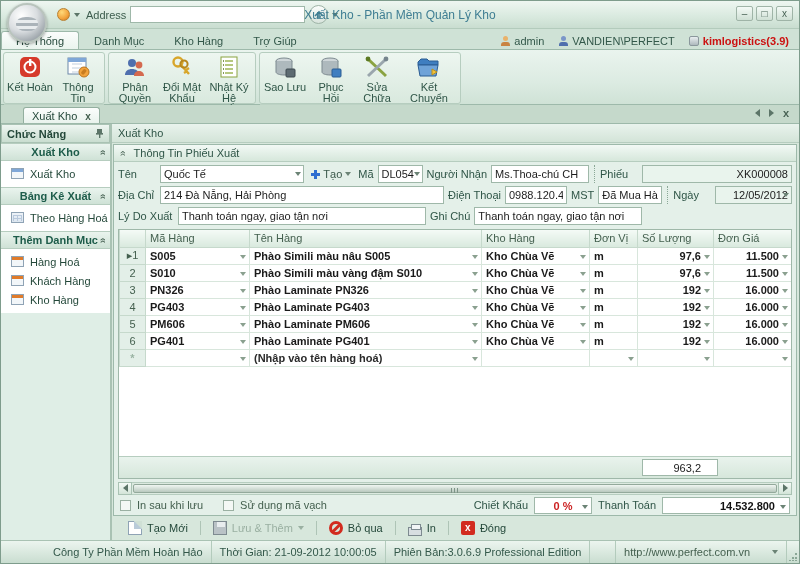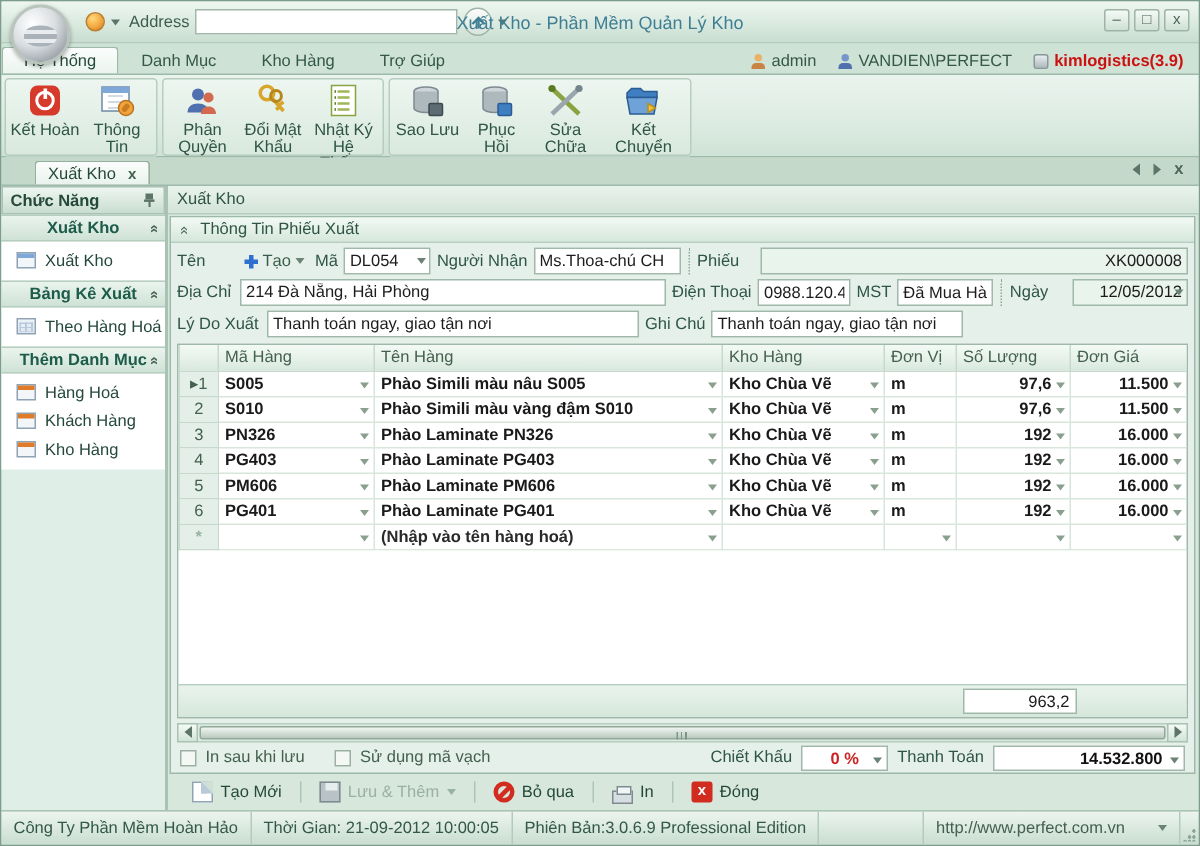--- a/index.html
+++ b/index.html
@@ -452,6 +452,8 @@
         <div class="form">
           <div class="frow">
             <span class="flabel" style="width:38px;">Tên</span>
+            <span class="combo" style="width:186px;">
+              <input class="fin" style="width: 100%;" value="Quốc Tế"><span class="car"></span></span>
             <span class="tao">
               <span class="plus"></span>
               <span>Tạo</span>

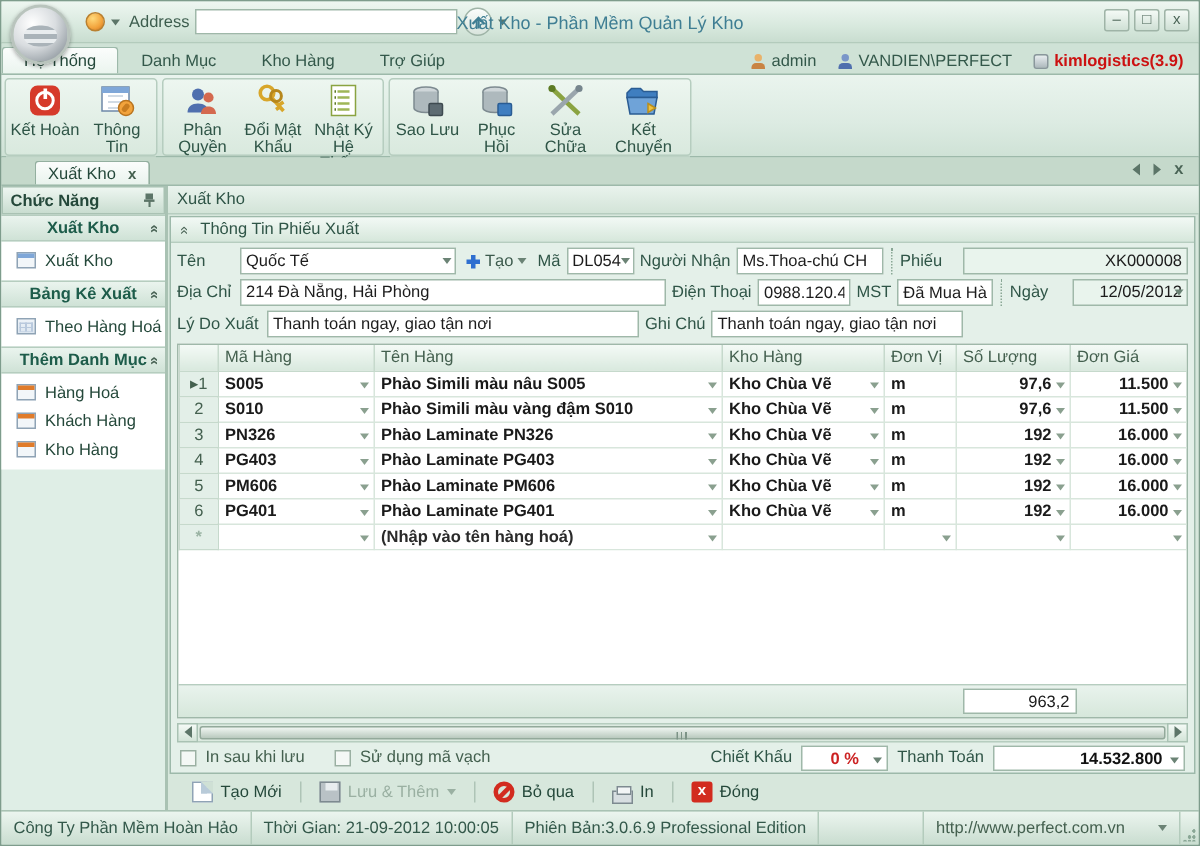--- a/index.html
+++ b/index.html
@@ -151,7 +151,7 @@
   .totband { height:22px; background:linear-gradient(#e9f3ed,#d6e7db); border-top:1px solid #b6cdbf;
     position:relative; }
   .totbox { position:absolute; left:523px; top:2px; width:76px; height:17px; background:#fff;
-    border:1px solid #9fb8a9; text-align:right; padding:2px 4px 0; color:#1a1a1a; }
+    border:1px solid #9fb8a9; text-align:right; padding:2px 16px 0; color:#1a1a1a; }
 
   
   .hscroll { height:14px; margin:2px 4px 0; display:flex; align-items:center; }

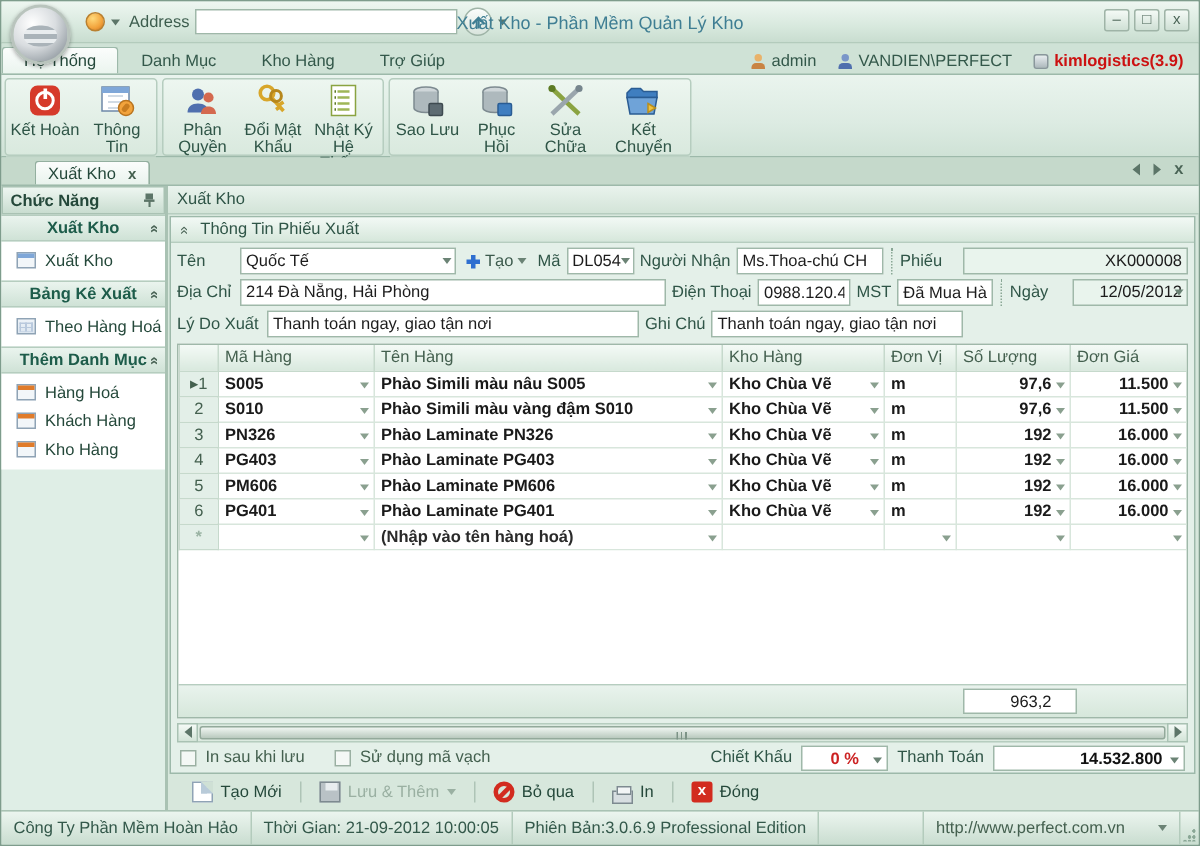--- a/index.html
+++ b/index.html
@@ -197,7 +197,7 @@
   
   .statusbar { position:absolute; left:0; right:0; bottom:0; height:23px;
     background:linear-gradient(#ecf5ef,#c9ddd0); border-top:1px solid #a9c2b3;
-    display:flex; align-items:stretch; color:#33584a; }
+    display:flex; align-items:stretch; color:#33584a;padding-left:44px; }
   .scell { display:flex; align-items:center; padding:0 8px; border-right:1px solid #b3cbbc; }
   .statusbar .spacer { flex:1; border-right:none; }
   .scell.url { border-left:1px solid #b3cbbc; gap:22px; color:#44604f; }

